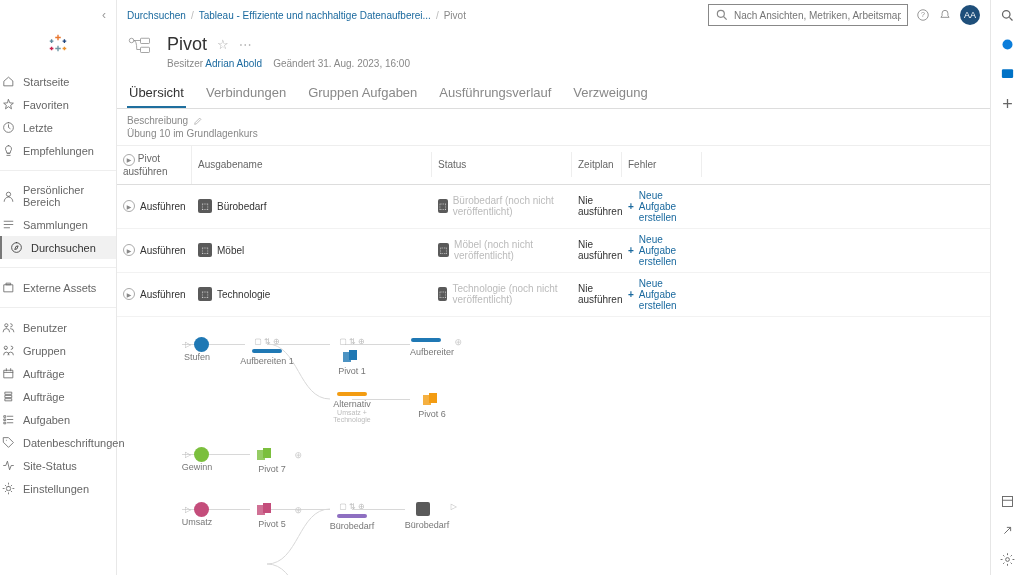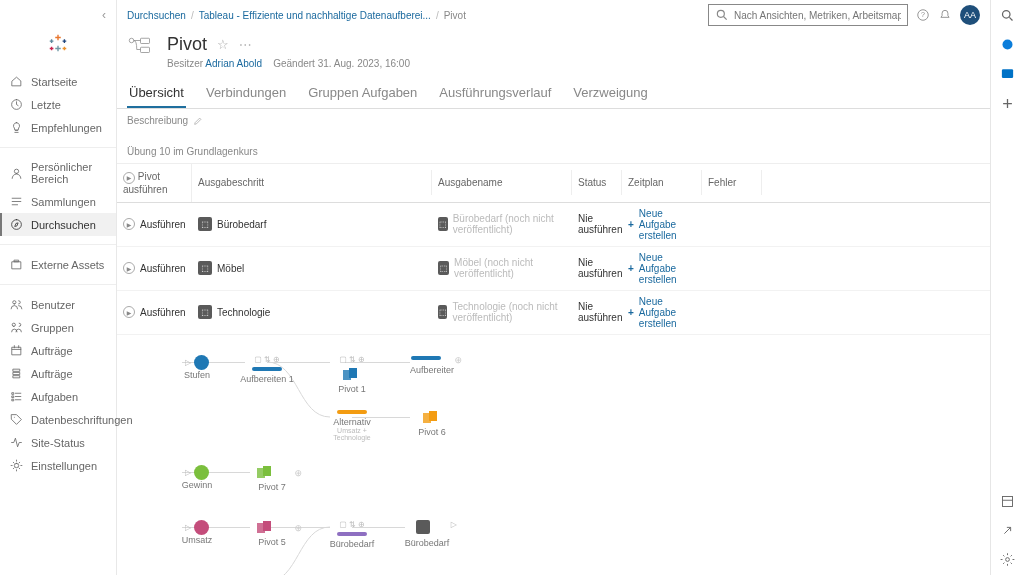--- a/index.html
+++ b/index.html
@@ -15,7 +15,7 @@
 .sidebar .logo svg { width: 22px; height: 22px; }
 .nav-group { padding: 4px 0; }
 .nav-sep { border-top: 1px solid #eee; margin: 4px 0; }
-.nav-item { display: flex; align-items: center; gap: 8px; padding: 5px 10px; color: #666; cursor: pointer; }
+.nav-item { display: flex; align-items: center; gap: 8px; padding: 5px 2px; color: #666; cursor: pointer; }
 .nav-item.active { background: #f1f1f1; color: #333; border-left: 2px solid #787878; padding-left: 8px; }
 .nav-item .ni { width: 13px; height: 13px; flex: none; }
 .main { flex: 1; display: flex; flex-direction: column; overflow: hidden; }

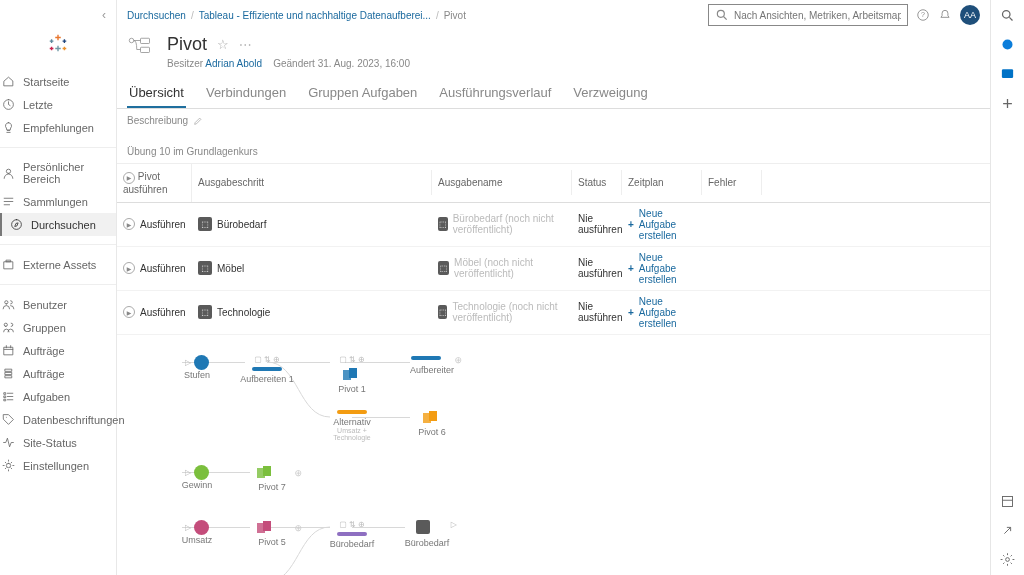--- a/index.html
+++ b/index.html
@@ -89,6 +89,12 @@
         </div>
         <div class="nav-item">
           <svg class="ni" viewBox="0 0 24 24">
+            <path d="M12 3l2.5 6 6.5.5-5 4 1.5 6.5L12 16l-5.5 4L8 13.5 3 9.5l6.5-.5z" stroke="currentColor" fill="none" stroke-width="1.5" stroke-linecap="round" stroke-linejoin="round"></path>
+          </svg>
+          <span>Favoriten</span>
+        </div>
+        <div class="nav-item">
+          <svg class="ni" viewBox="0 0 24 24">
             <path d="M12 3a9 9 0 100 18 9 9 0 000-18zM12 7v5l3 2" stroke="currentColor" fill="none" stroke-width="1.5" stroke-linecap="round" stroke-linejoin="round"></path>
           </svg>
           <span>Letzte</span>

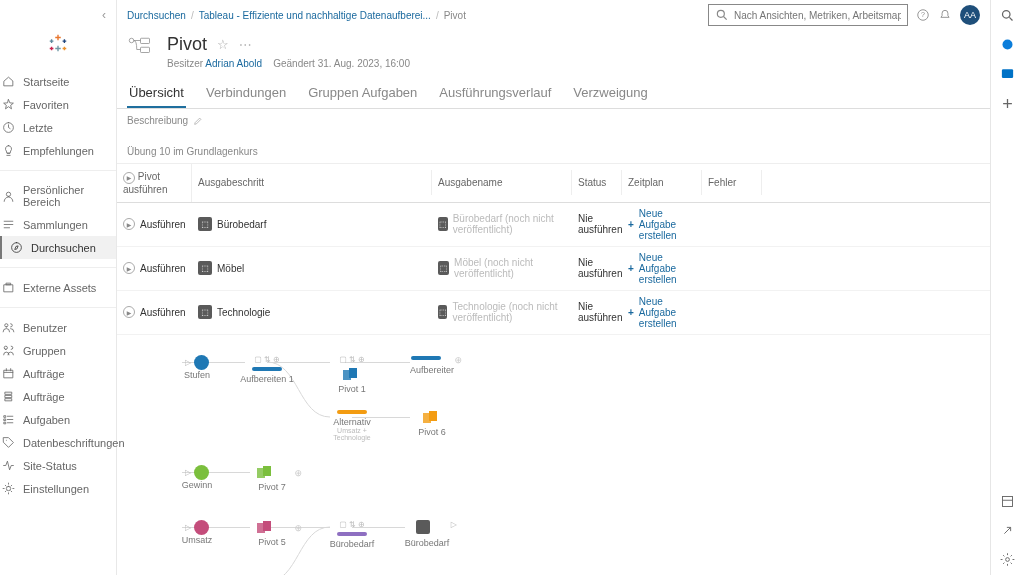--- a/index.html
+++ b/index.html
@@ -38,7 +38,7 @@
 .tab { padding: 6px 2px; font-size: 13px; color: #888; cursor: pointer; }
 .tab.active { color: #333; border-bottom: 2px solid #1f6f9e; }
 .desc { padding: 6px 10px; color: #888; font-size: 10px; }
-.desc .dh { display: flex; align-items: center; gap: 5px; margin-bottom: 20px; }
+.desc .dh { display: flex; align-items: center; gap: 5px; margin-bottom: 2px; }
 .grid { border-top: 1px solid #eee; font-size: 10px; }
 .ghead, .grow { display: grid; grid-template-columns: 75px 240px 140px 50px 80px 60px; align-items: center; }
 .ghead { border-bottom: 1px solid #ddd; }

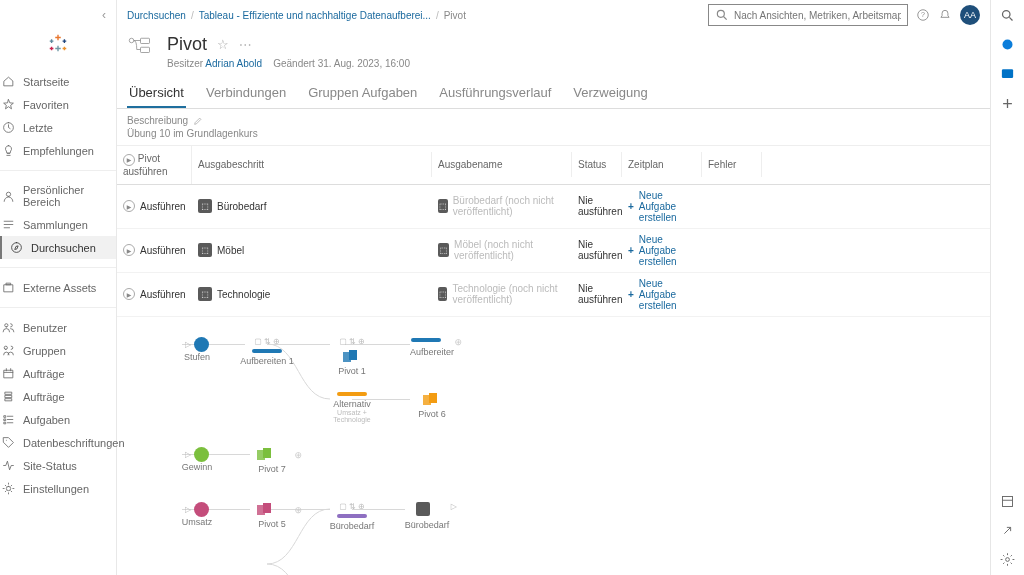--- a/index.html
+++ b/index.html
@@ -262,7 +262,6 @@
     <div class="grid">
       <div class="ghead">
         <div><span class="play">▶</span> <span>Pivot ausführen</span></div>
-        <div>Ausgabeschritt</div>
         <div>Ausgabename</div>
         <div>Status</div>
         <div>Zeitplan</div>

